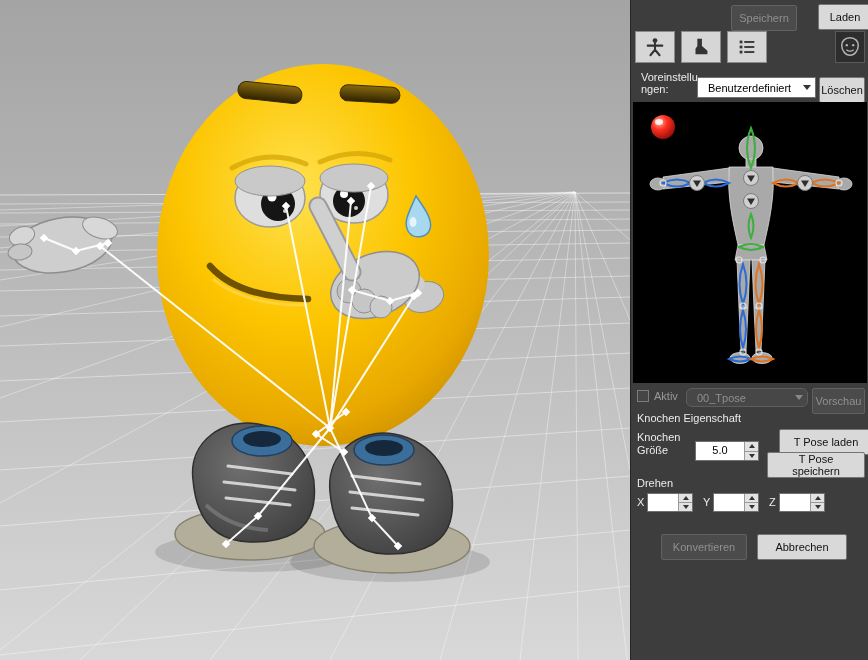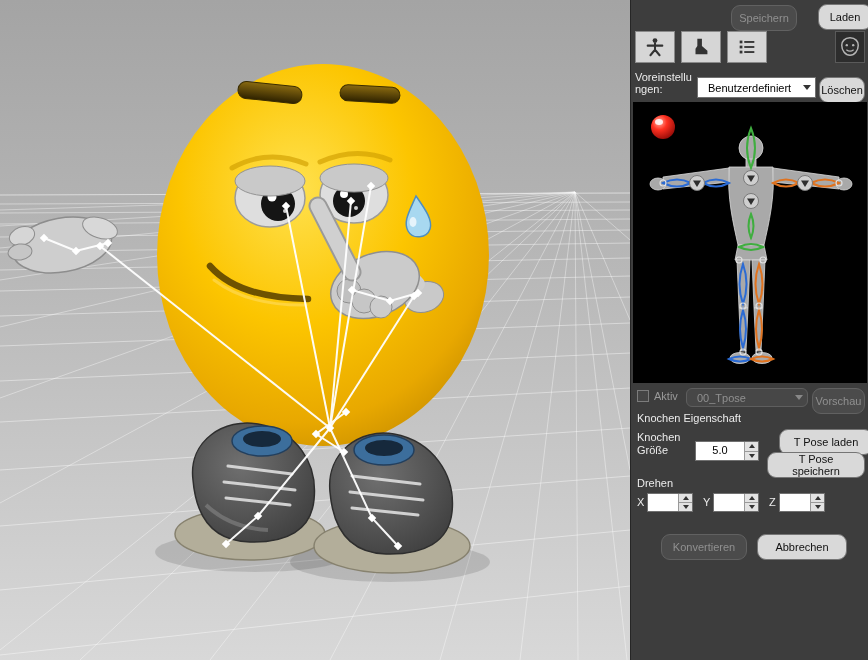--- a/index.html
+++ b/index.html
@@ -15,7 +15,7 @@
   .lbl.dim{color:#9a9a9a;}
   .btn{position:absolute;display:flex;align-items:center;justify-content:center;
        font-size:11px;font-family:inherit;background:#d9d9d9;border:1px solid #757575;
-       color:#111;box-sizing:border-box;padding:12px;border-radius:9px;cursor:default;}
+       color:#111;box-sizing:border-box;padding:12px;border-radius:2px;cursor:default;}
   .btn.dim{background:#4b4b4b;border-color:#616161;color:#909090;}
   .toolbar{position:absolute;left:4px;top:31px;width:230px;height:34px;}
   .tbtn{position:absolute;top:0;width:40px;height:32px;background:#d6d6d6;

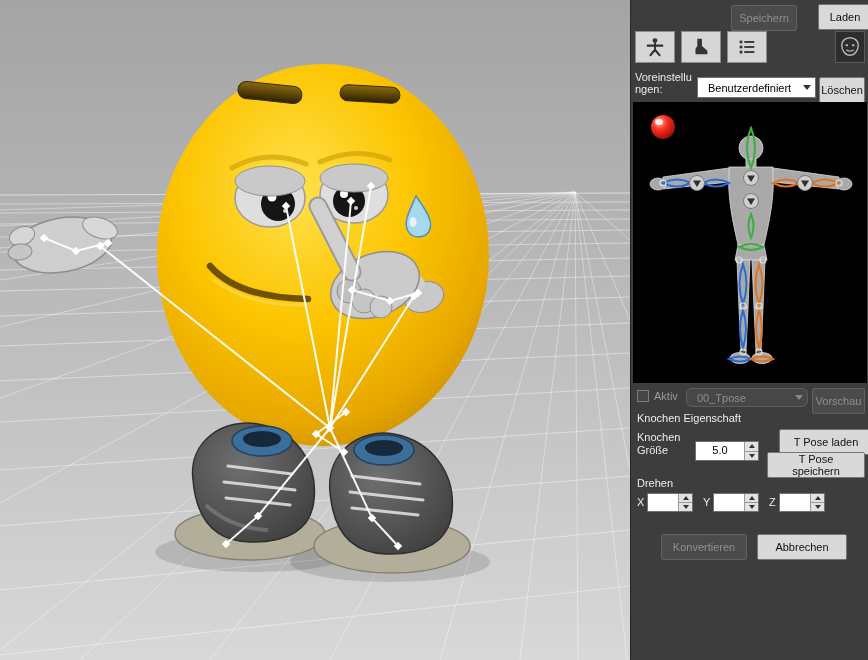--- a/index.html
+++ b/index.html
@@ -41,7 +41,7 @@
   .checkbox{position:absolute;width:12px;height:12px;background:#454545;border:1px solid #7c7c7c;box-sizing:border-box;}
   #bodymap{position:absolute;left:2px;top:102px;width:234px;height:281px;background:#000;}
   #title{left:4px;top:3px;width:102px;}
-  #presets-label{left:4px;top:71px;width:60px;overflow-wrap:anywhere;line-height:12px;}
+  #presets-label{left:10px;top:71px;width:60px;overflow-wrap:anywhere;line-height:12px;}
   #bonesize-label{left:6px;top:431px;width:48px;}
 </style>
 </head>

